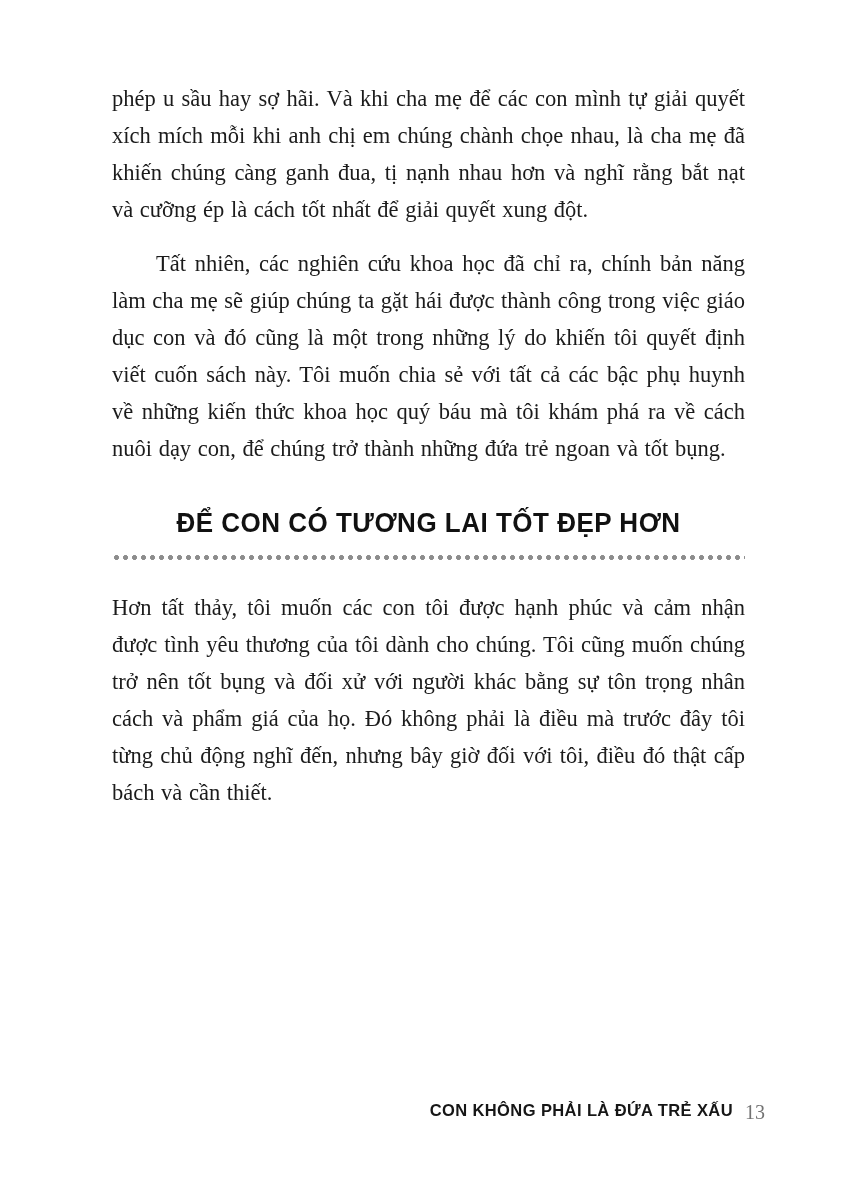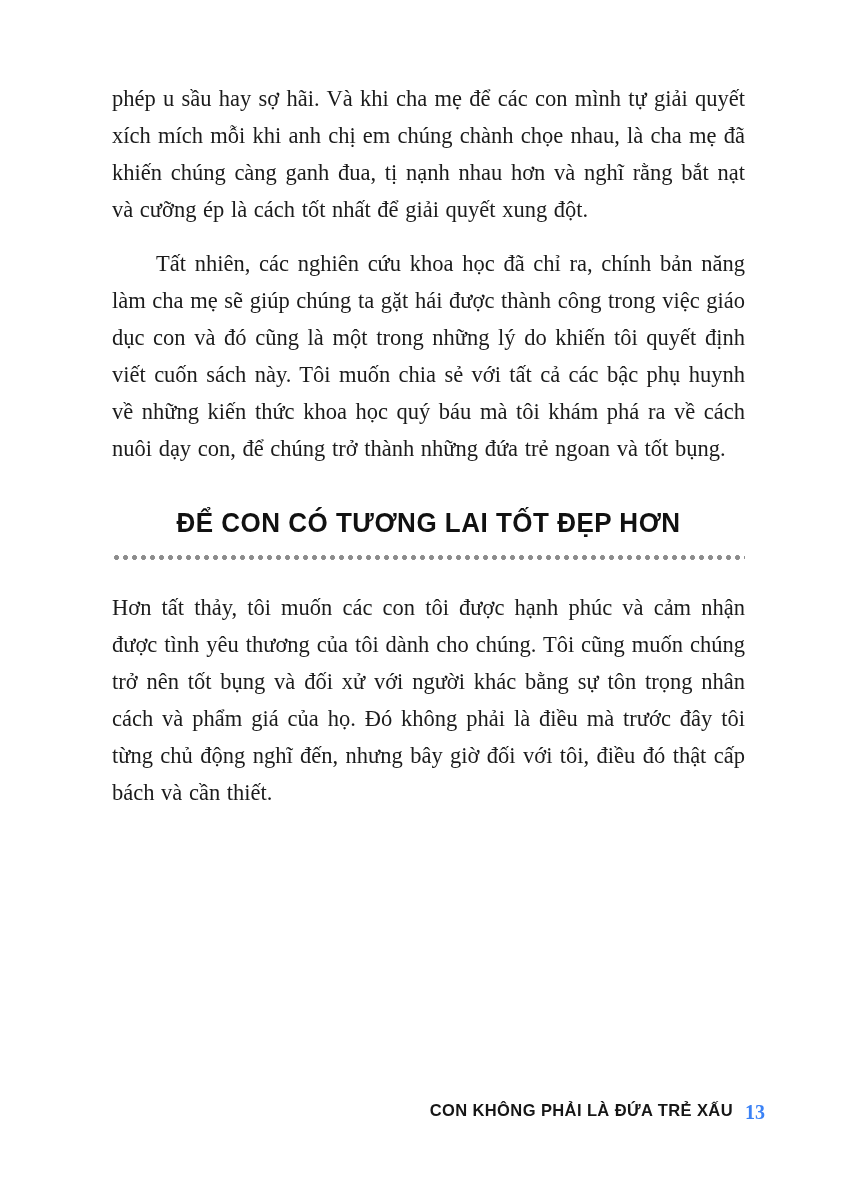--- a/index.html
+++ b/index.html
@@ -69,9 +69,9 @@
   }
   .page-number {
     font-family: "Liberation Serif", serif;
-    font-weight: 700;
+    font-weight: 400;
     font-size: 20px;
-    color: #3b82f6;
+    color: #737373;
   }
 </style>
 </head>

